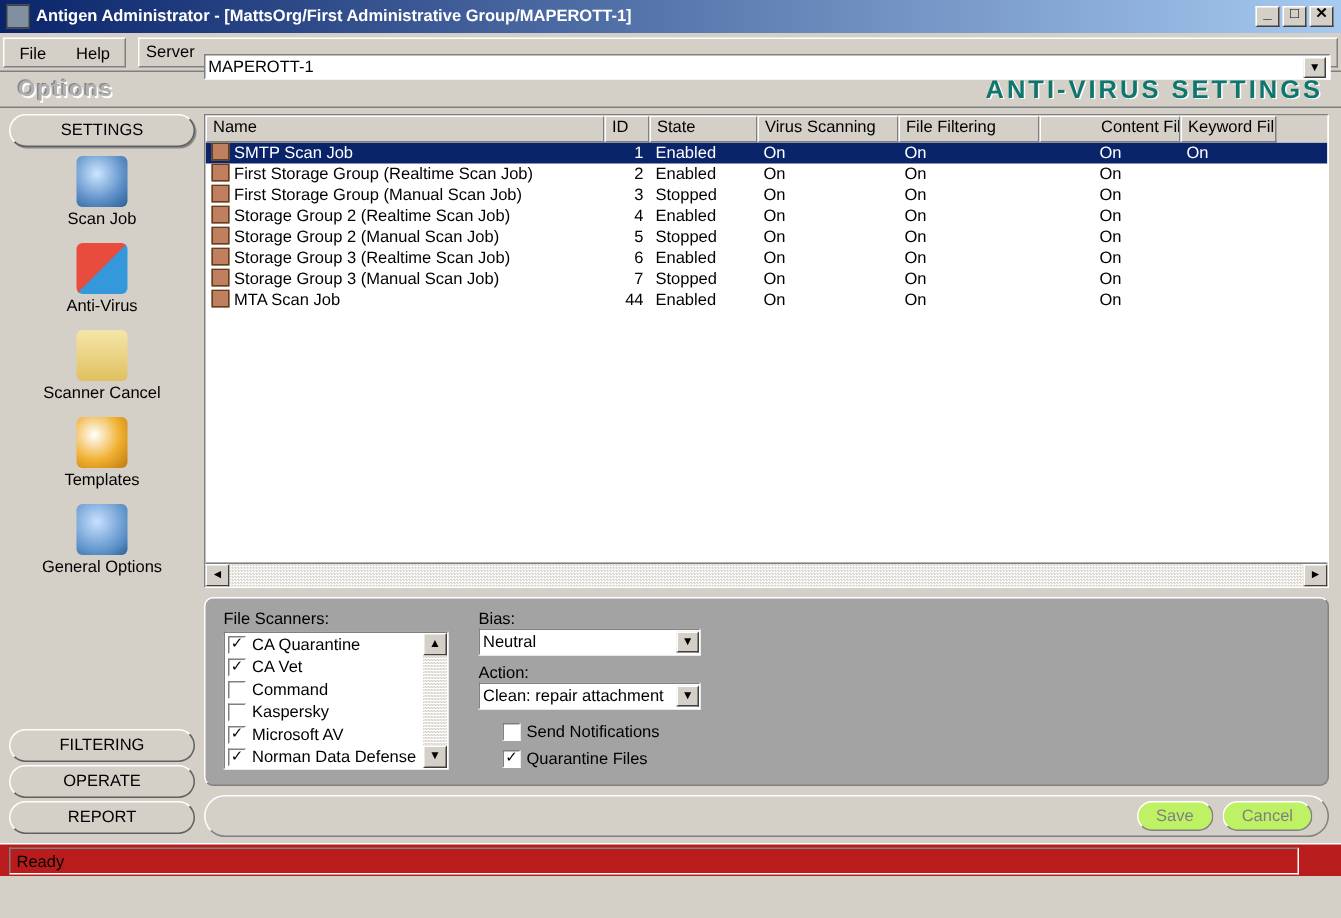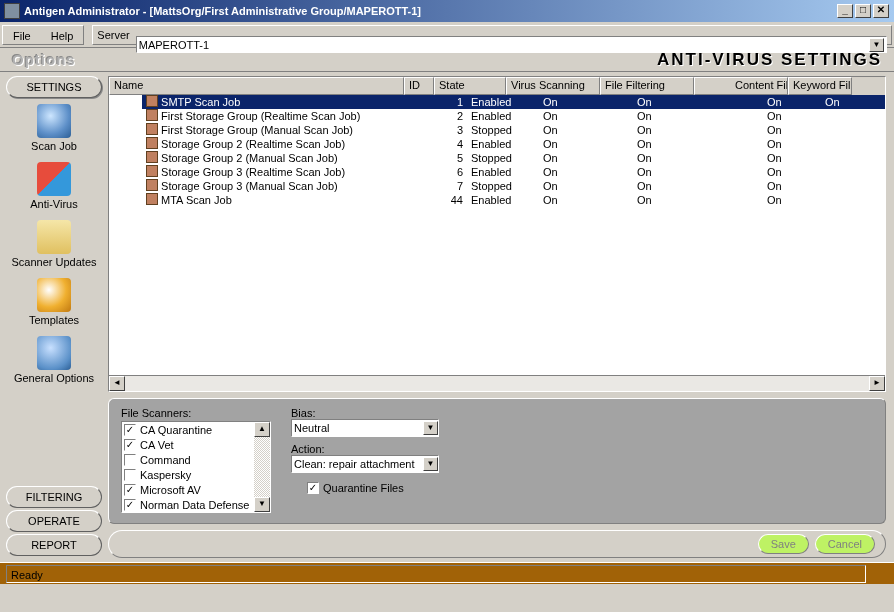--- a/index.html
+++ b/index.html
@@ -115,7 +115,7 @@
     font-size: 17px;
     font-weight: bold;
     letter-spacing: 2px;
-    color: #000000;
+    color: #0f766e;
     text-shadow: 1px 1px 0 #fff;
   }
   .main {

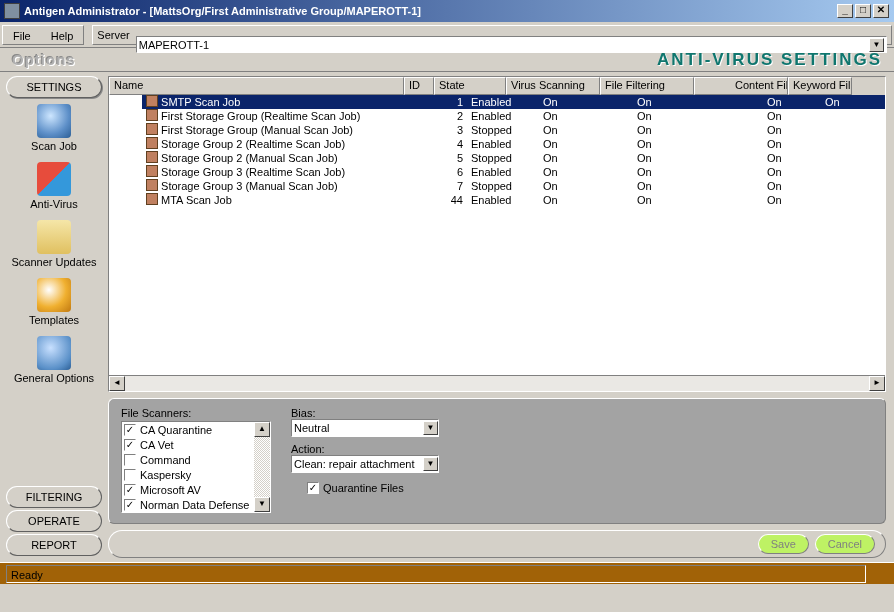--- a/index.html
+++ b/index.html
@@ -342,7 +342,7 @@
     width: 860px;
   }
   
-  .c-name  { width: 295px; }
+  .c-name  { width: 266px; }
   .c-id    { width: 30px; text-align: right;}
   .c-state { width: 72px; }
   .c-vs    { width: 94px; }

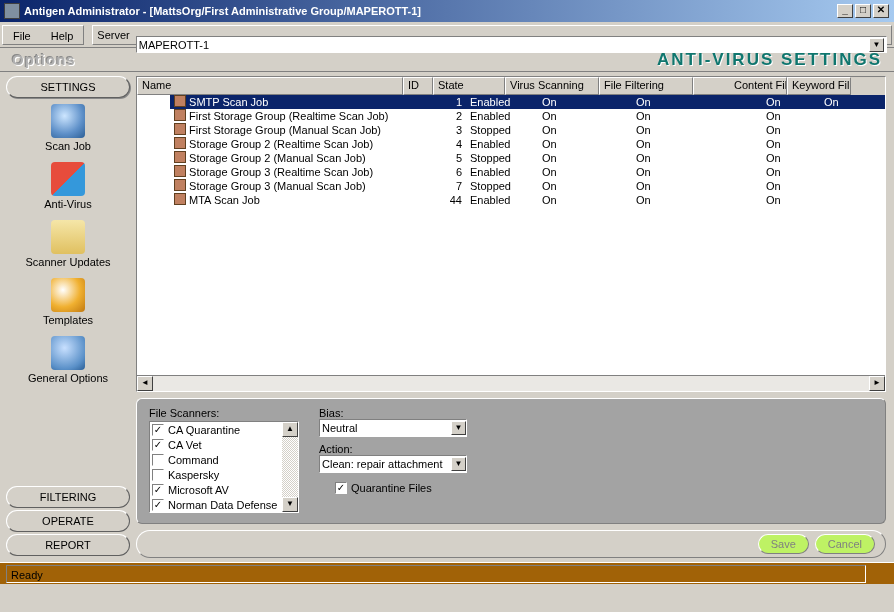--- a/index.html
+++ b/index.html
@@ -196,7 +196,6 @@
     height: 14px;
     font-size: 11px;
     line-height: 14px;
-    margin-left: 33px;
   }
   .trow.selected {
     background: #0a246a;

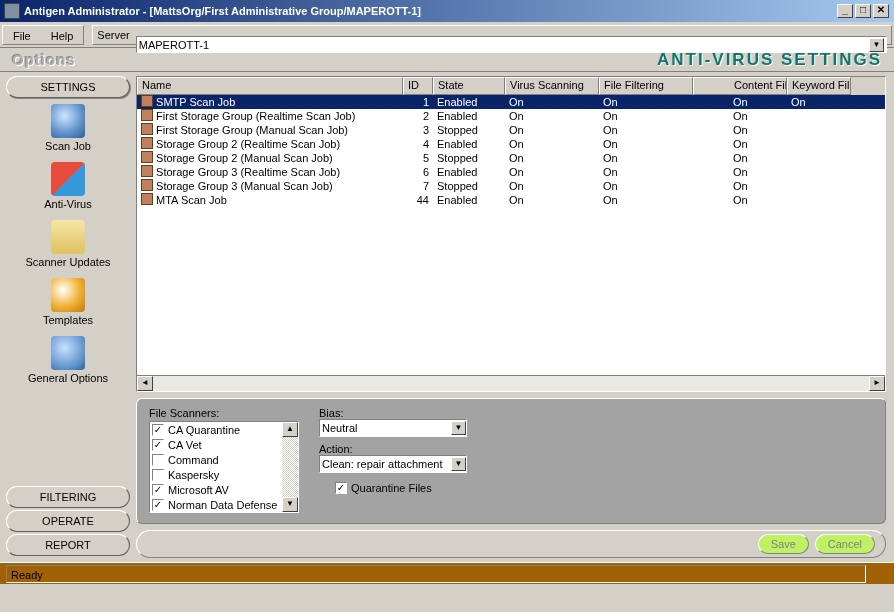--- a/index.html
+++ b/index.html
@@ -396,7 +396,7 @@
       </div>
       <div class="nav-item">
         <div class="nav-icon" style="background: linear-gradient(rgb(245, 230, 168), rgb(224, 192, 96));"></div>
-        <span>Scanner Updates</span>
+        <span>Scanner Cancel</span>
       </div>
       <div class="nav-item">
         <div class="nav-icon" style="background: radial-gradient(circle at 35% 35%, rgb(255, 255, 255) 0%, rgb(240, 176, 48) 55%, rgb(192, 120, 16) 100%);"></div>

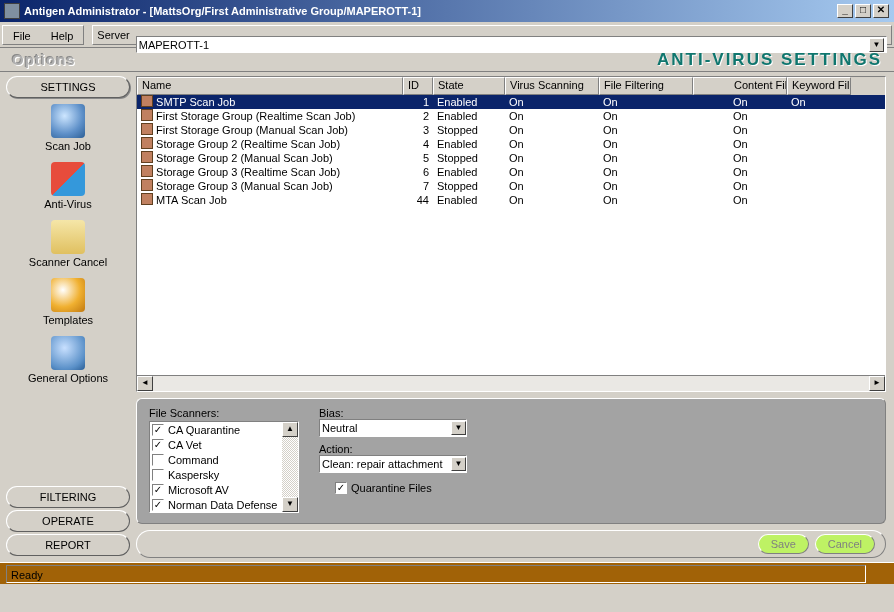--- a/index.html
+++ b/index.html
@@ -557,6 +557,10 @@
         </div>
         <div class="cb-opts">
           <div class="cbline">
+            <span class="checkbox" id="cb-send"></span>
+            <span>Send Notifications</span>
+          </div>
+          <div class="cbline">
             <span class="checkbox" id="cb-quar">✓</span>
             <span>Quarantine Files</span>
           </div>

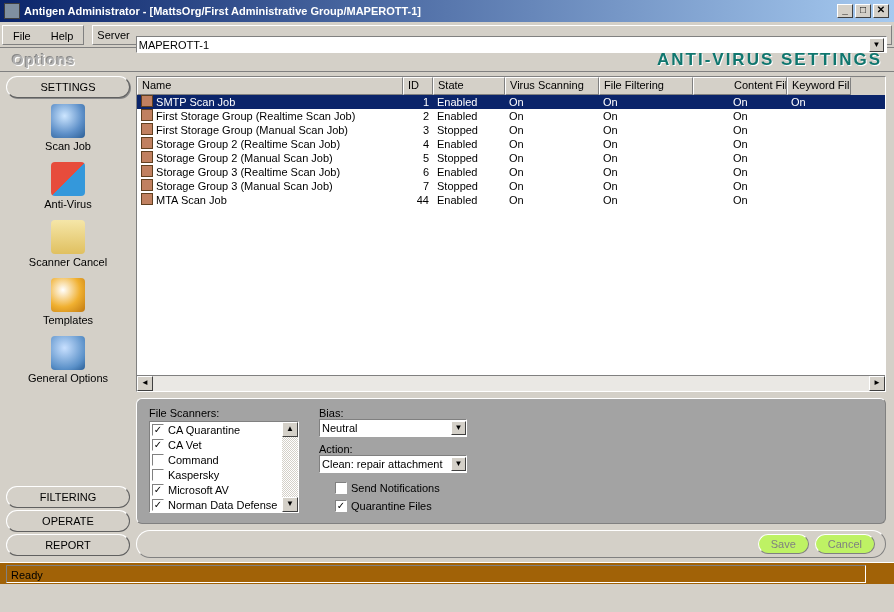--- a/index.html
+++ b/index.html
@@ -326,7 +326,7 @@
   }
   .statusbar {
     height: 22px;
-    background: #a16207;
+    background: #b91c1c;
     border-top: 1px solid #fff;
     padding: 2px 6px;
     line-height: 18px;

